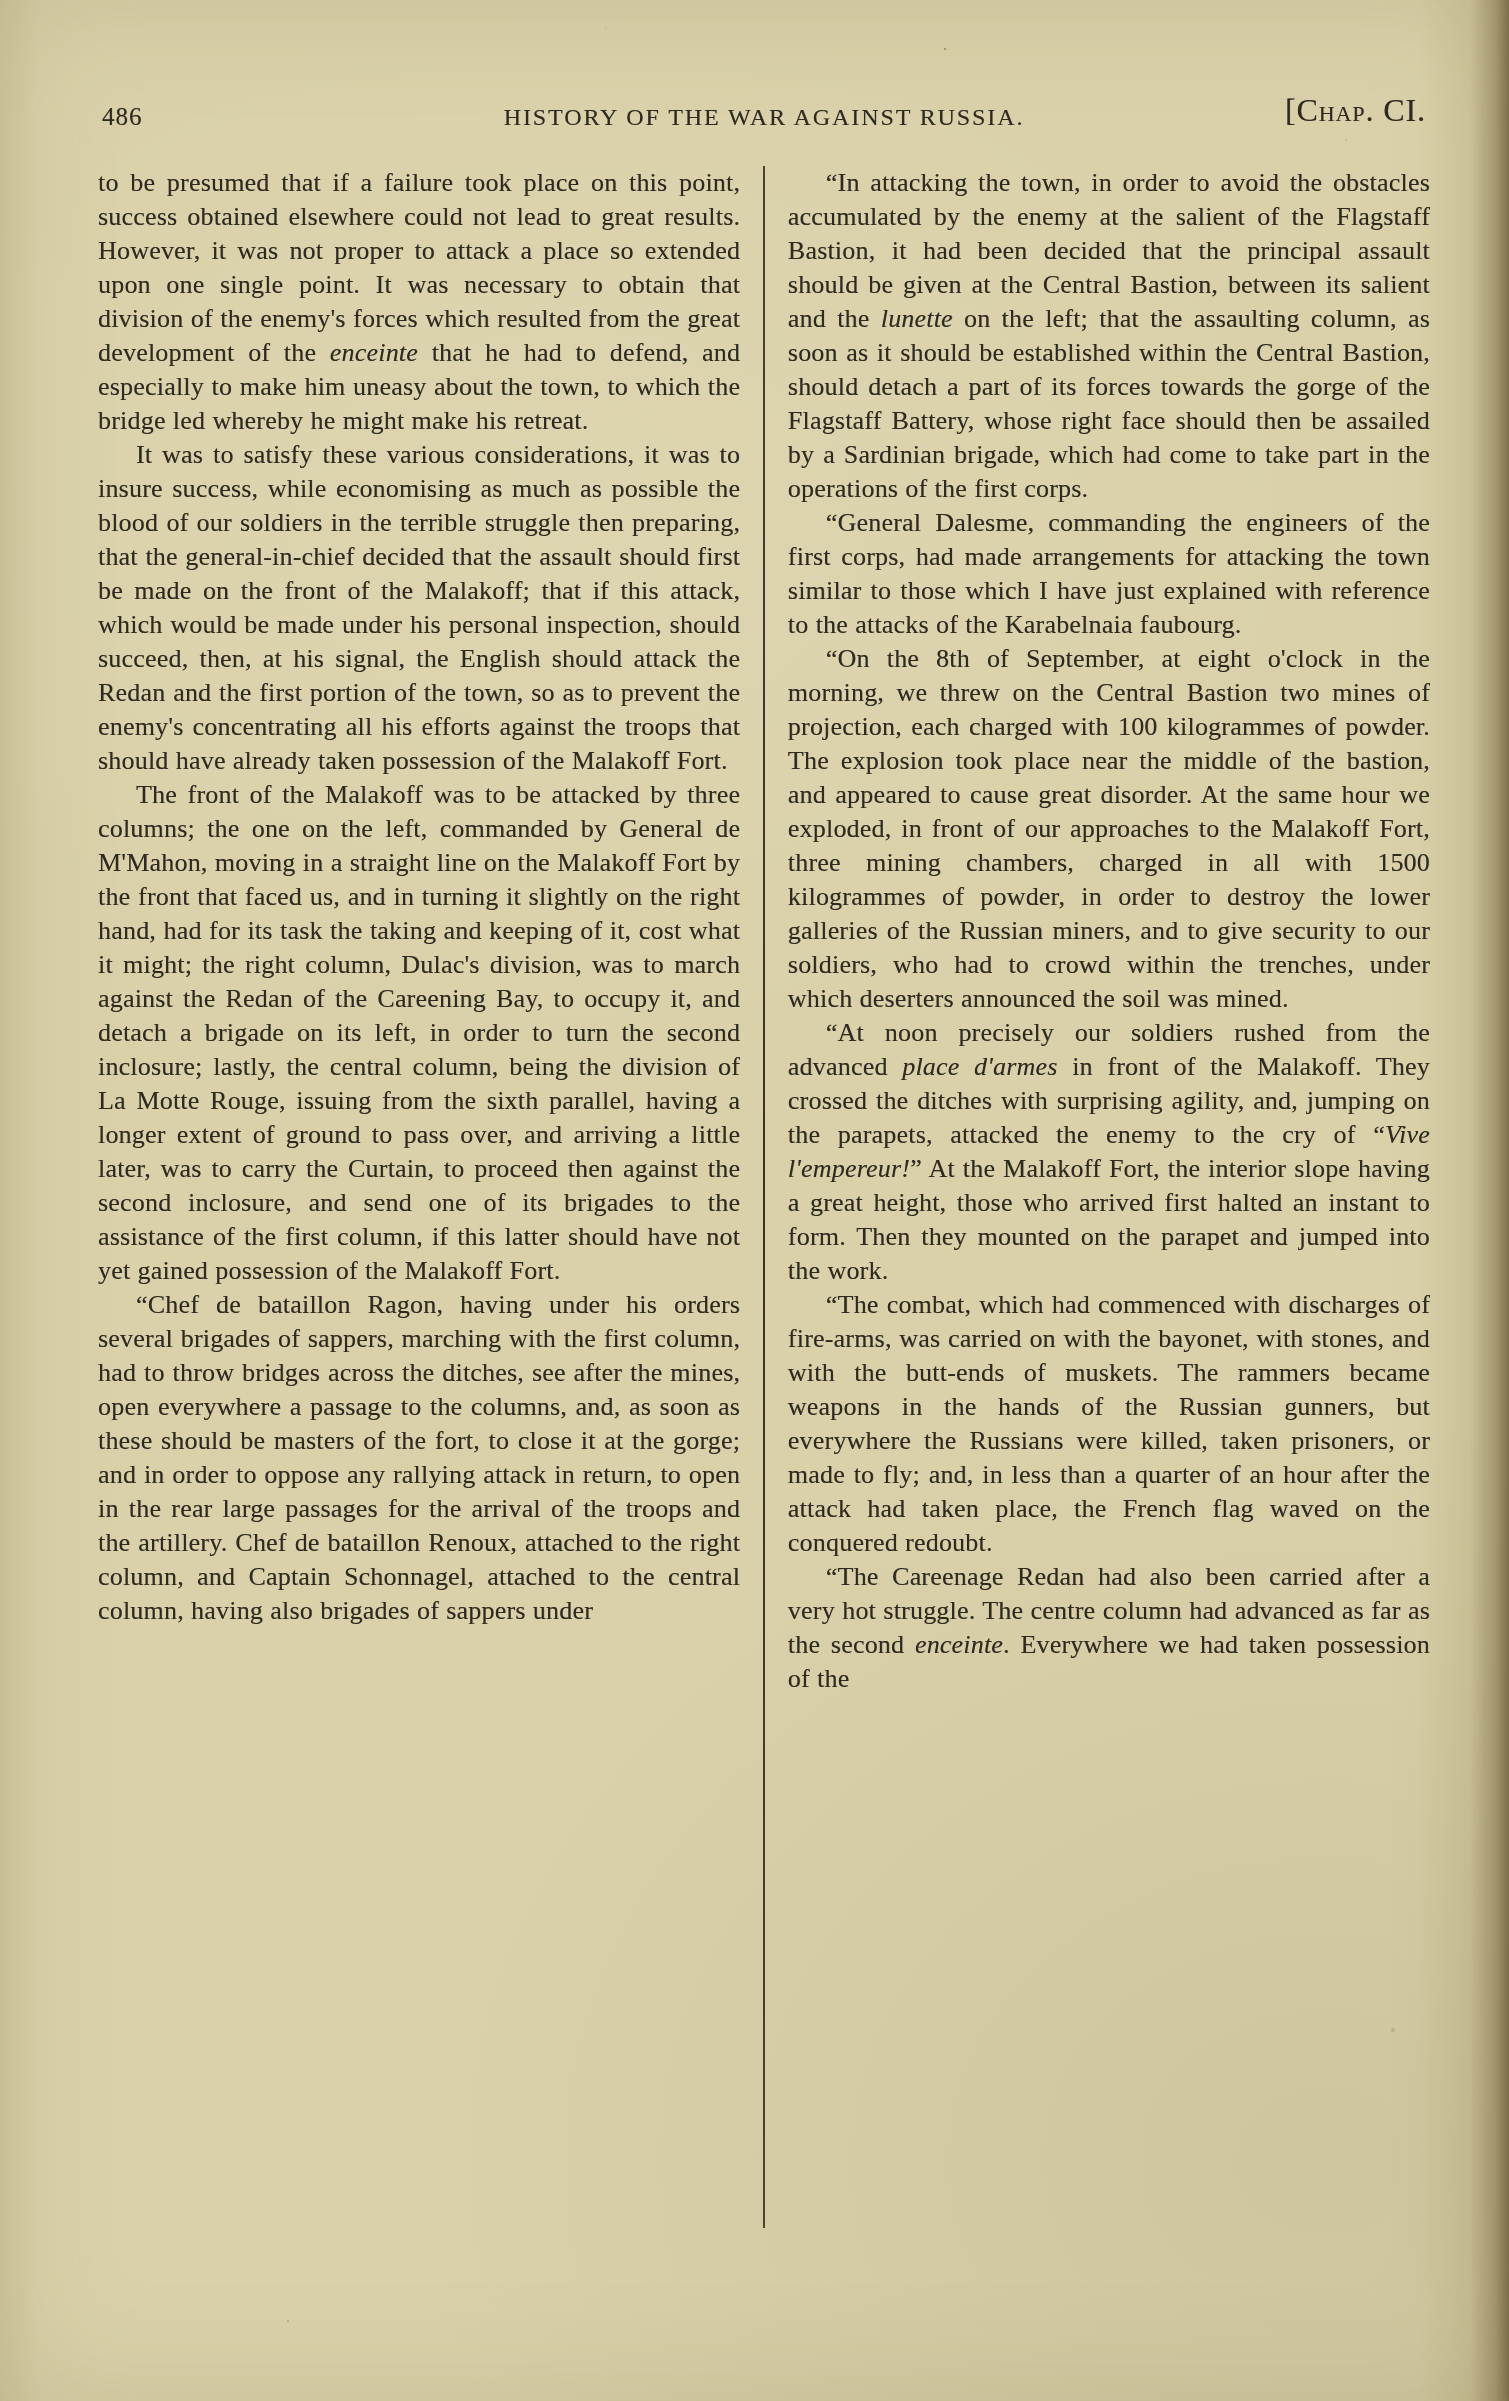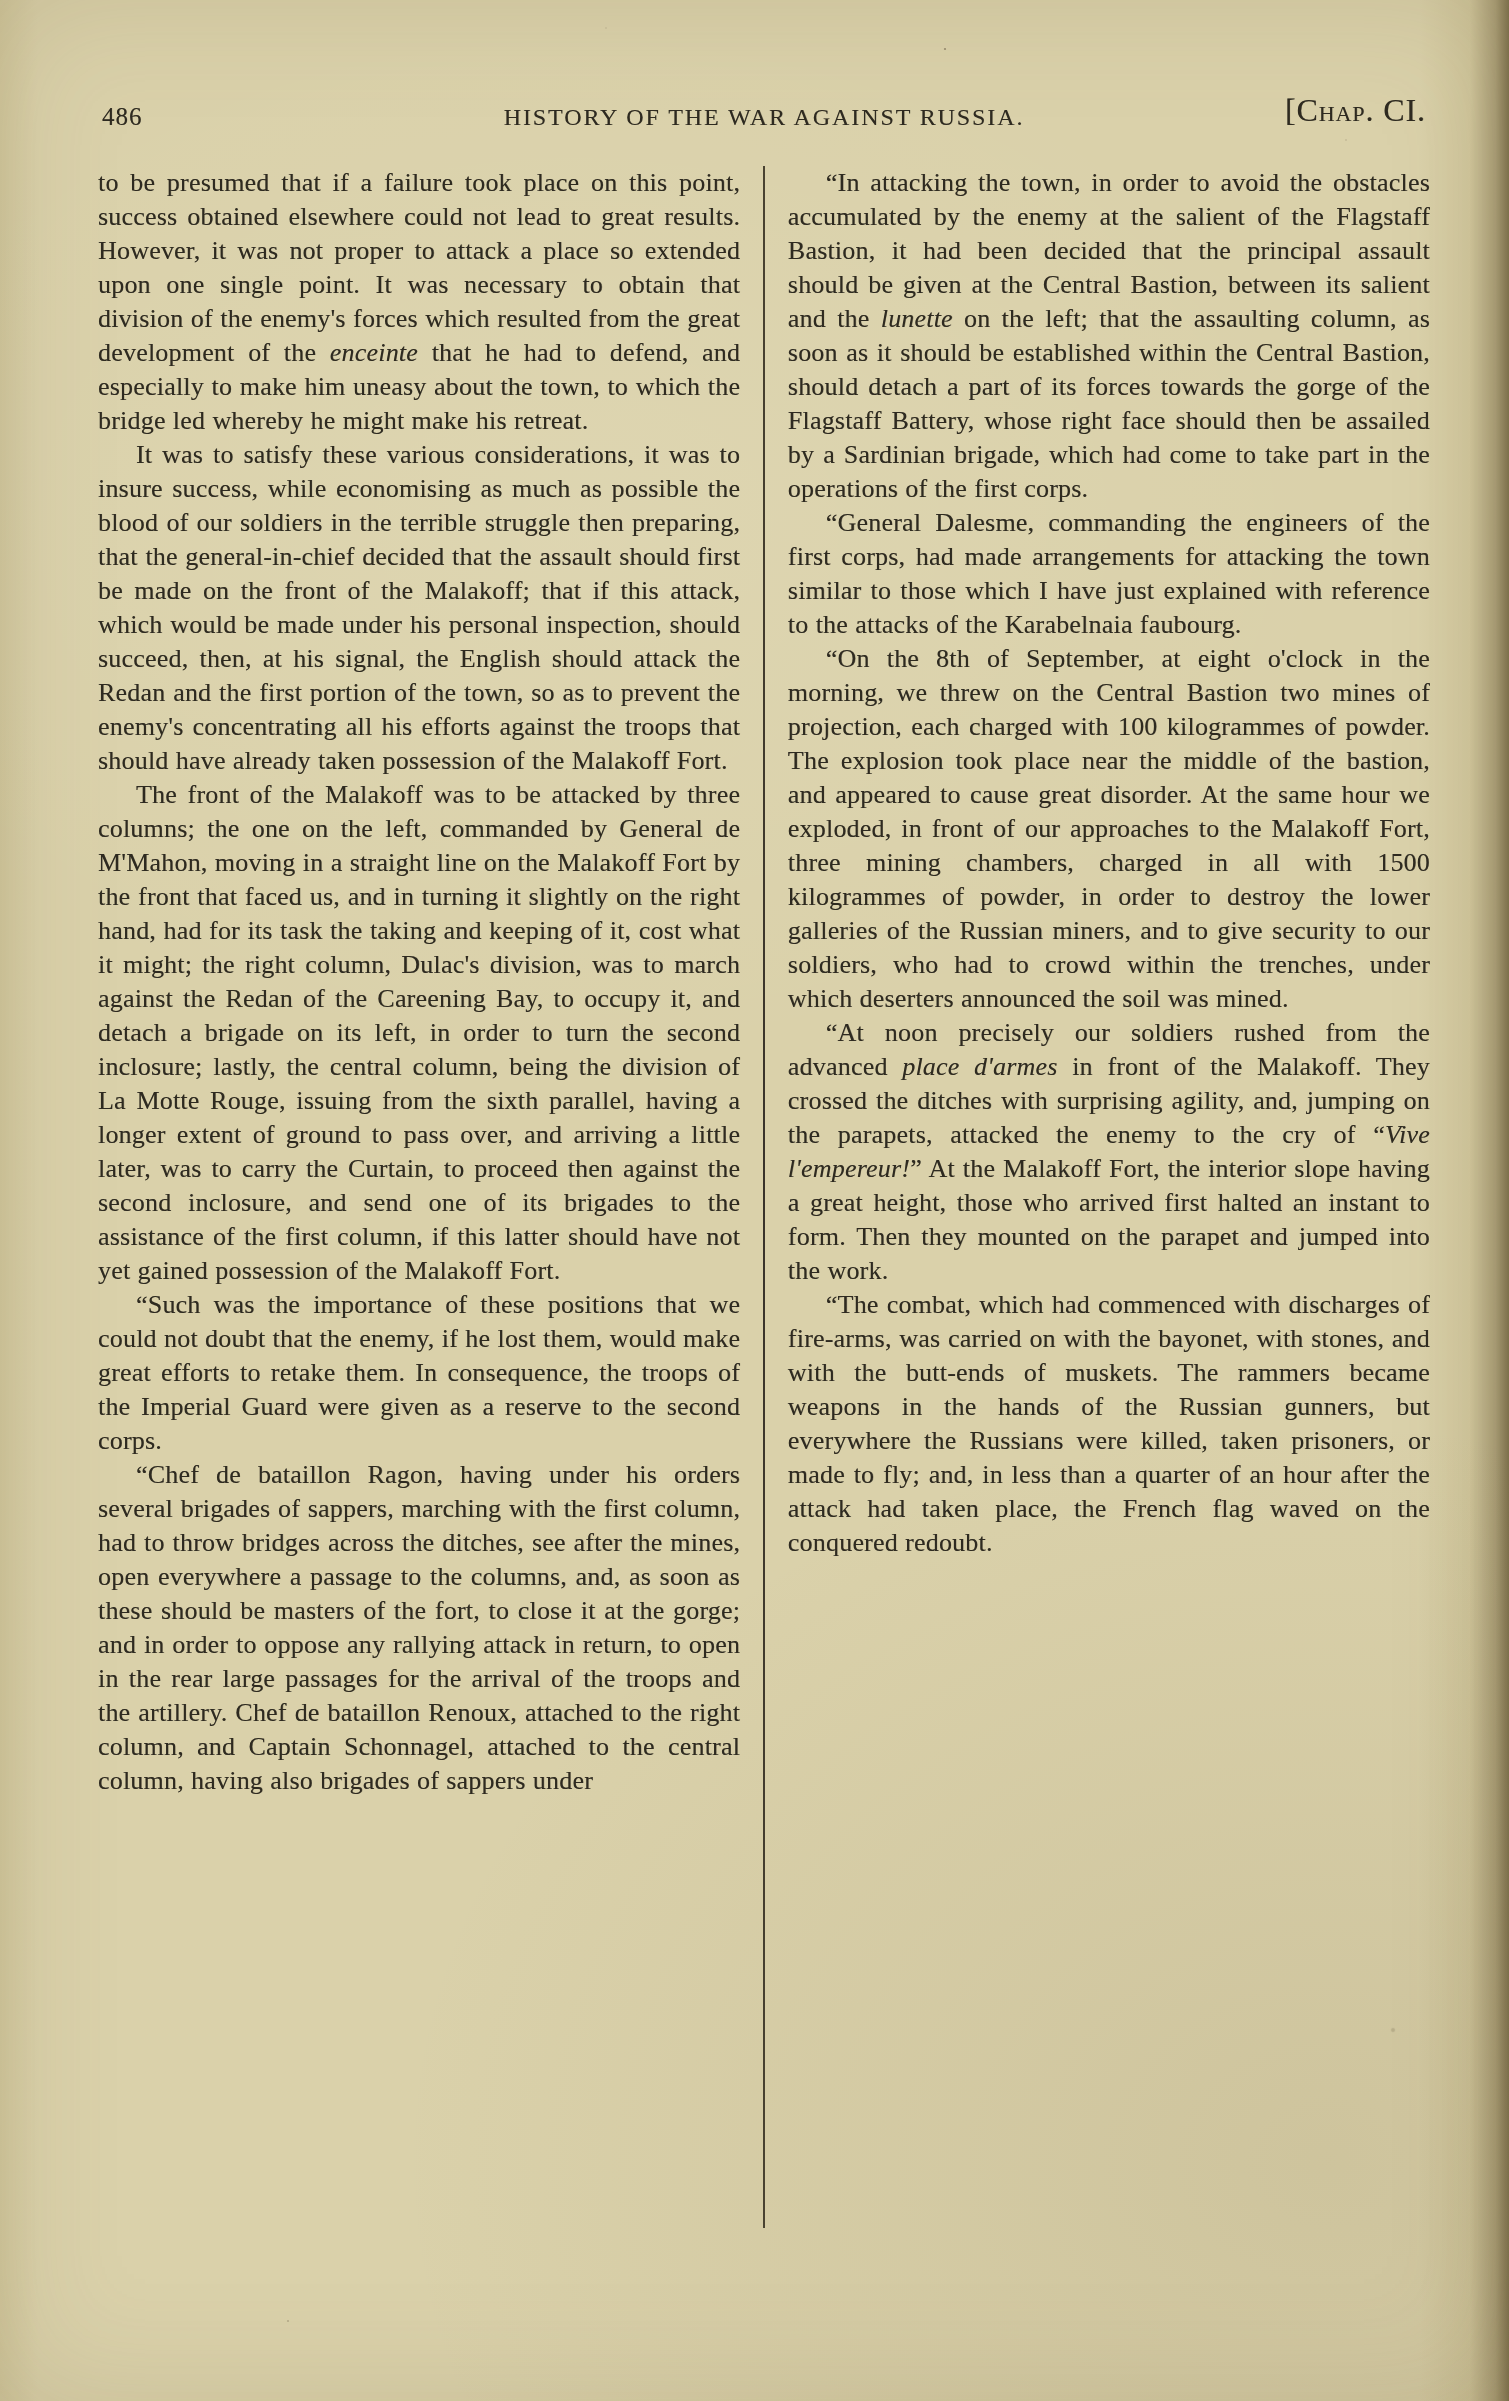--- a/index.html
+++ b/index.html
@@ -89,7 +89,6 @@
         <p class="para noindent"><span>to be presumed that if a failure took place on this point, success obtained elsewhere could not lead to great results. However, it was not proper to attack a place so extended upon one single point. It was necessary to obtain that division of the enemy's forces which resulted from the great development of the </span><i>enceinte</i><span> that he had to defend, and especially to make him uneasy about the town, to which the bridge led whereby he might make his retreat.</span></p>
         <p class="para"><span>It was to satisfy these various considerations, it was to insure success, while economising as much as possible the blood of our soldiers in the terrible struggle then preparing, that the general-in-chief decided that the assault should first be made on the front of the Malakoff; that if this attack, which would be made under his personal inspection, should succeed, then, at his signal, the English should attack the Redan and the first portion of the town, so as to prevent the enemy's concentrating all his efforts against the troops that should have already taken possession of the Malakoff Fort.</span></p>
         <p class="para"><span>The front of the Malakoff was to be attacked by three columns; the one on the left, commanded by General de M'Mahon, moving in a straight line on the Malakoff Fort by the front that faced us, and in turning it slightly on the right hand, had for its task the taking and keeping of it, cost what it might; the right column, Dulac's division, was to march against the Redan of the Careening Bay, to occupy it, and detach a brigade on its left, in order to turn the second inclosure; lastly, the central column, being the division of La Motte Rouge, issuing from the sixth parallel, having a longer extent of ground to pass over, and arriving a little later, was to carry the Curtain, to proceed then against the second inclosure, and send one of its brigades to the assistance of the first column, if this latter should have not yet gained possession of the Malakoff Fort.</span></p>
-        <p class="para"><span>“Such was the importance of these positions that we could not doubt that the enemy, if he lost them, would make great efforts to retake them. In consequence, the troops of the Imperial Guard were given as a reserve to the second corps.</span></p>
         <p class="para"><span>“Chef de bataillon Ragon, having under his orders several brigades of sappers, marching with the first column, had to throw bridges across the ditches, see after the mines, open everywhere a passage to the columns, and, as soon as these should be masters of the fort, to close it at the gorge; and in order to oppose any rallying attack in return, to open in the rear large passages for the arrival of the troops and the artillery. Chef de bataillon Renoux, attached to the right column, and Captain Schonnagel, attached to the central column, having also brigades of sappers under</span></p>
       </div>
     <div class="column-rule"></div>

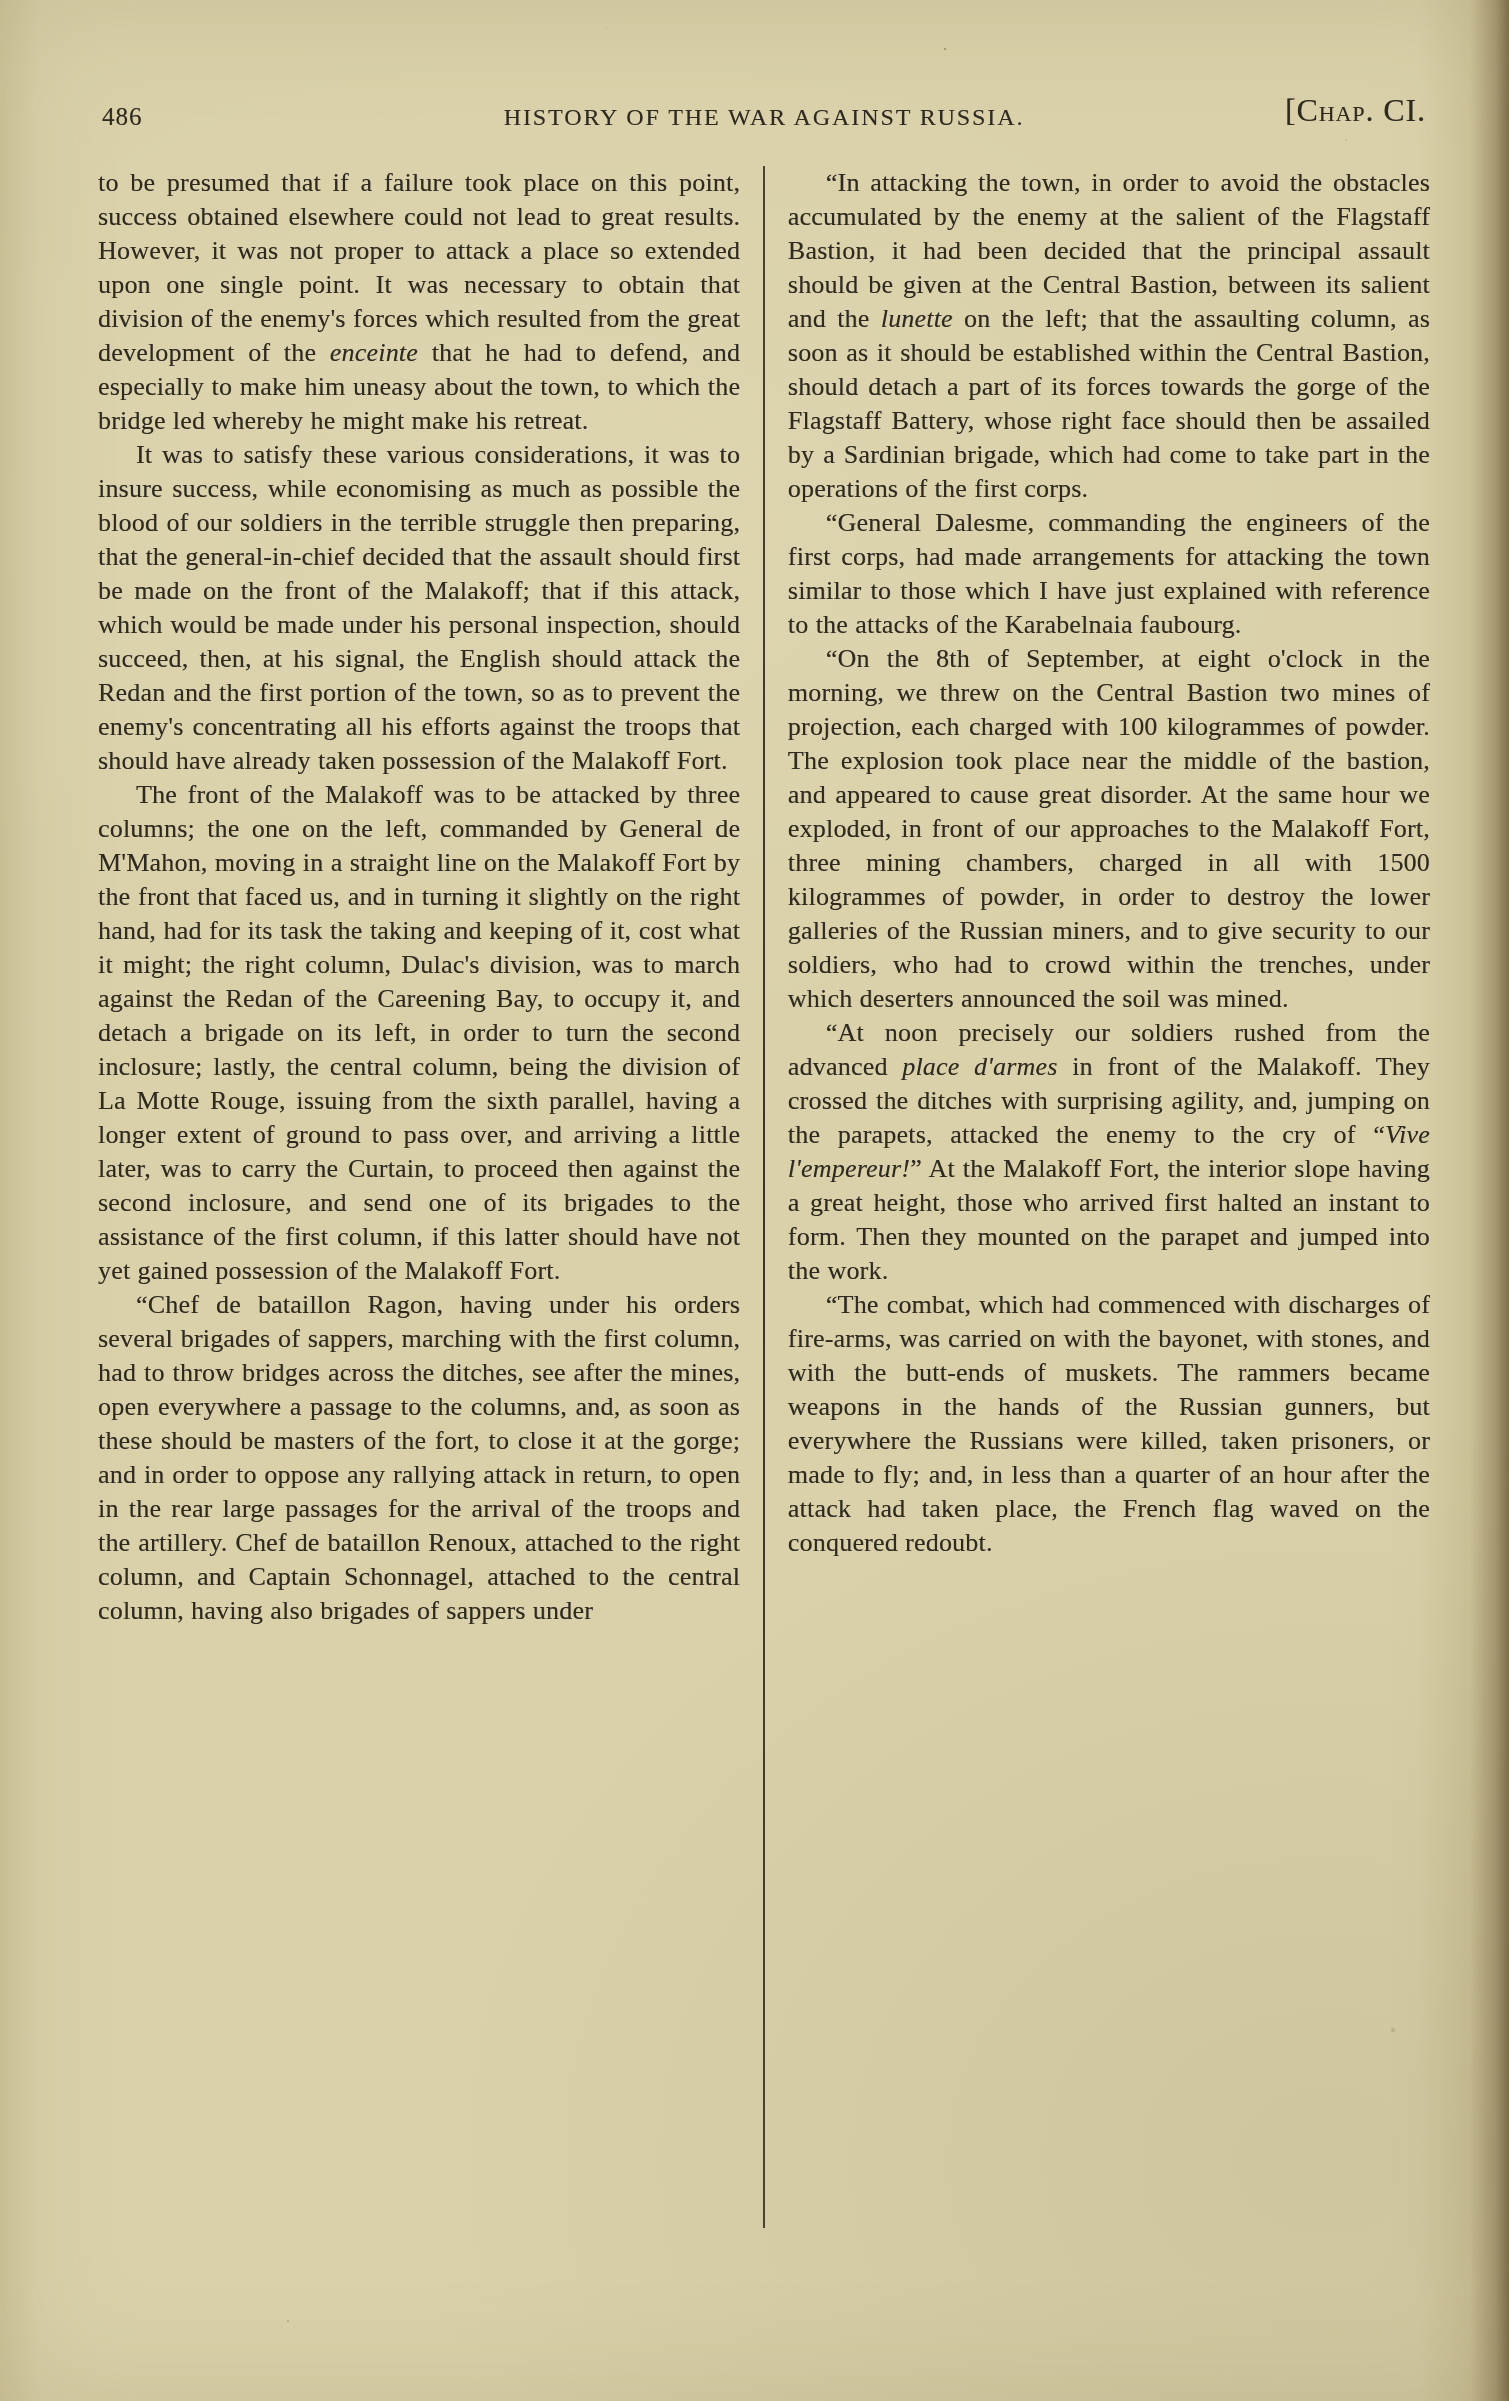--- a/index.html
+++ b/index.html
@@ -98,6 +98,7 @@
         <p class="para"><span>“On the 8th of September, at eight o'clock in the morning, we threw on the Central Bastion two mines of projection, each charged with 100 kilogrammes of powder. The explosion took place near the middle of the bastion, and appeared to cause great disorder. At the same hour we exploded, in front of our approaches to the Malakoff Fort, three mining chambers, charged in all with 1500 kilogrammes of powder, in order to destroy the lower galleries of the Russian miners, and to give security to our soldiers, who had to crowd within the trenches, under which deserters announced the soil was mined.</span></p>
         <p class="para"><span>“At noon precisely our soldiers rushed from the advanced </span><i>place d'armes</i><span> in front of the Malakoff. They crossed the ditches with surprising agility, and, jumping on the parapets, attacked the enemy to the cry of “</span><i>Vive l'empereur!</i><span>” At the Malakoff Fort, the interior slope having a great height, those who arrived first halted an instant to form. Then they mounted on the parapet and jumped into the work.</span></p>
         <p class="para"><span>“The combat, which had commenced with discharges of fire-arms, was carried on with the bayonet, with stones, and with the butt-ends of muskets. The rammers became weapons in the hands of the Russian gunners, but everywhere the Russians were killed, taken prisoners, or made to fly; and, in less than a quarter of an hour after the attack had taken place, the French flag waved on the conquered redoubt.</span></p>
+        <p class="para"><span>“The Careenage Redan had also been carried after a very hot struggle. The centre column had advanced as far as the second </span><i>enceinte</i><span>. Everywhere we had taken possession of the</span></p>
       </div>
   </div>
 </div>

